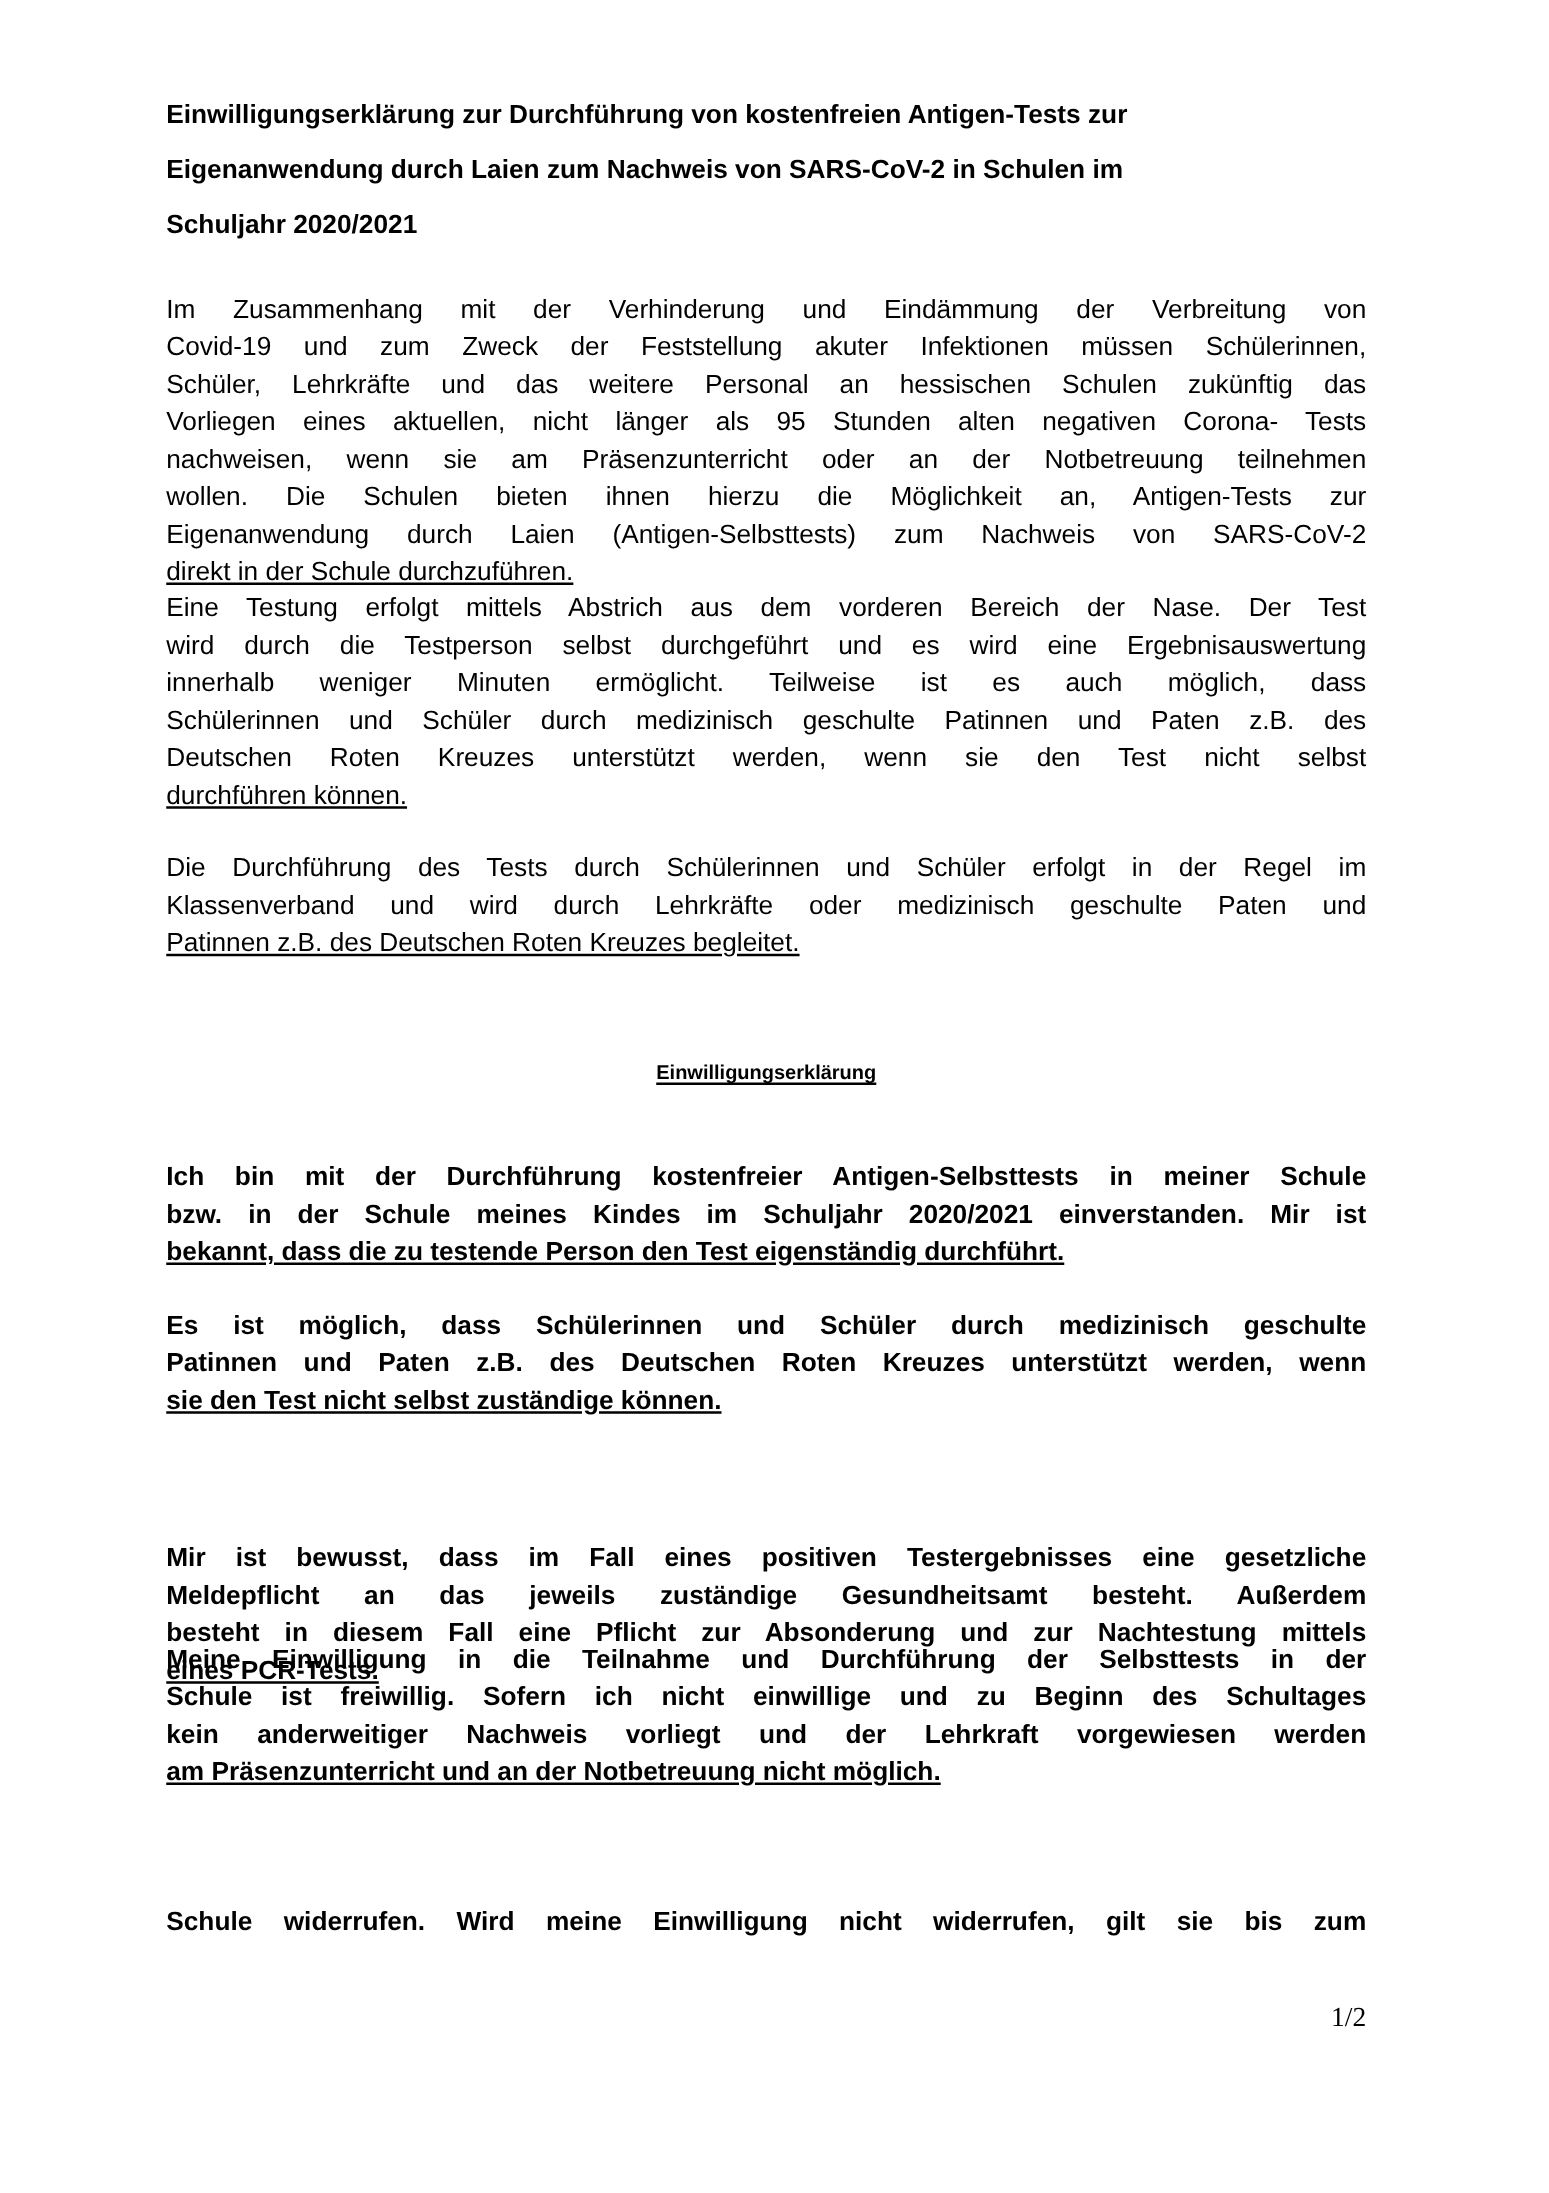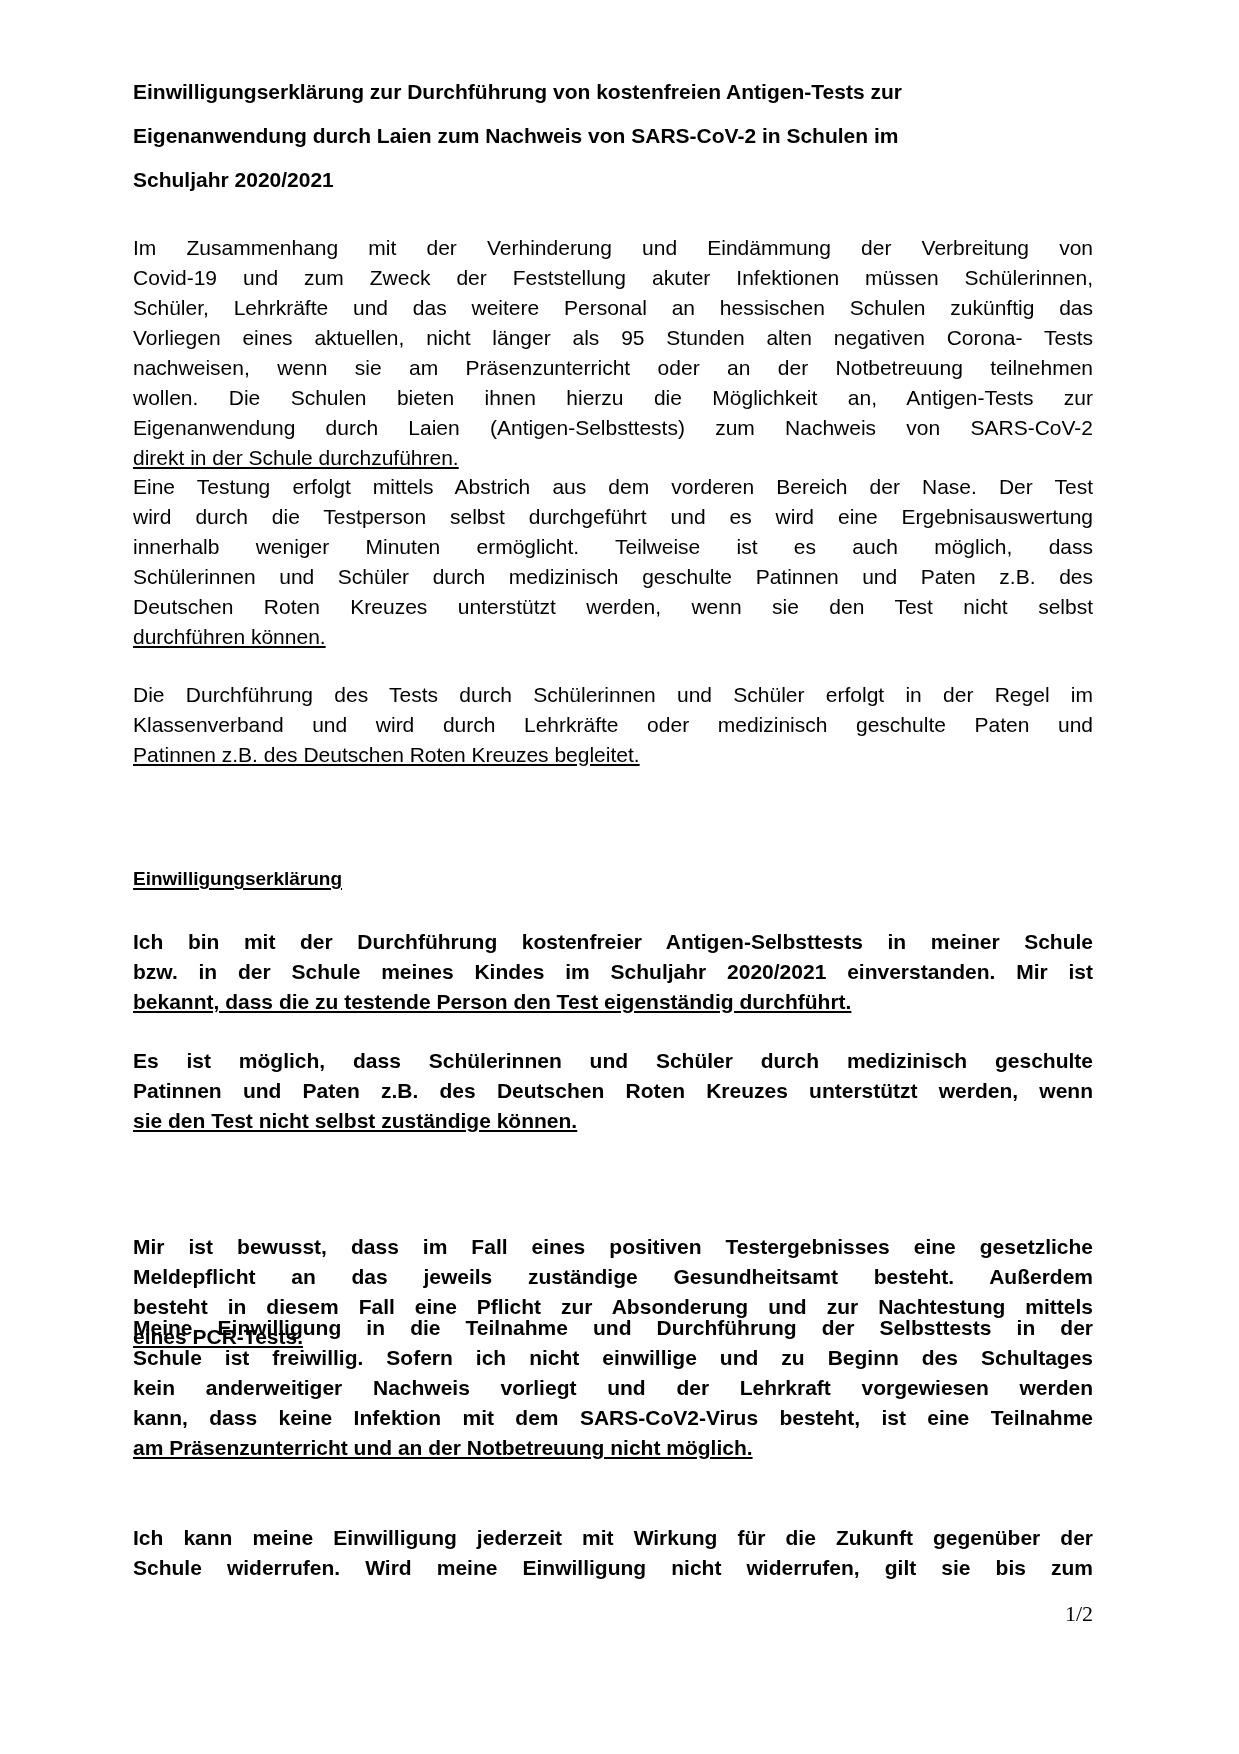--- a/index.html
+++ b/index.html
@@ -63,11 +63,12 @@
     .line.last .line-inner { text-align-last: left; text-decoration: underline; }
     .heading {
       position: absolute;
-      top: 864px;
+      top: 844px;
       left: 0;
       width: 960px;
+      text-align: center;
       font-weight: bold;
-      font-size: 19px;
+      font-size: 16px;
       line-height: 30px;
       margin: 0;
     }

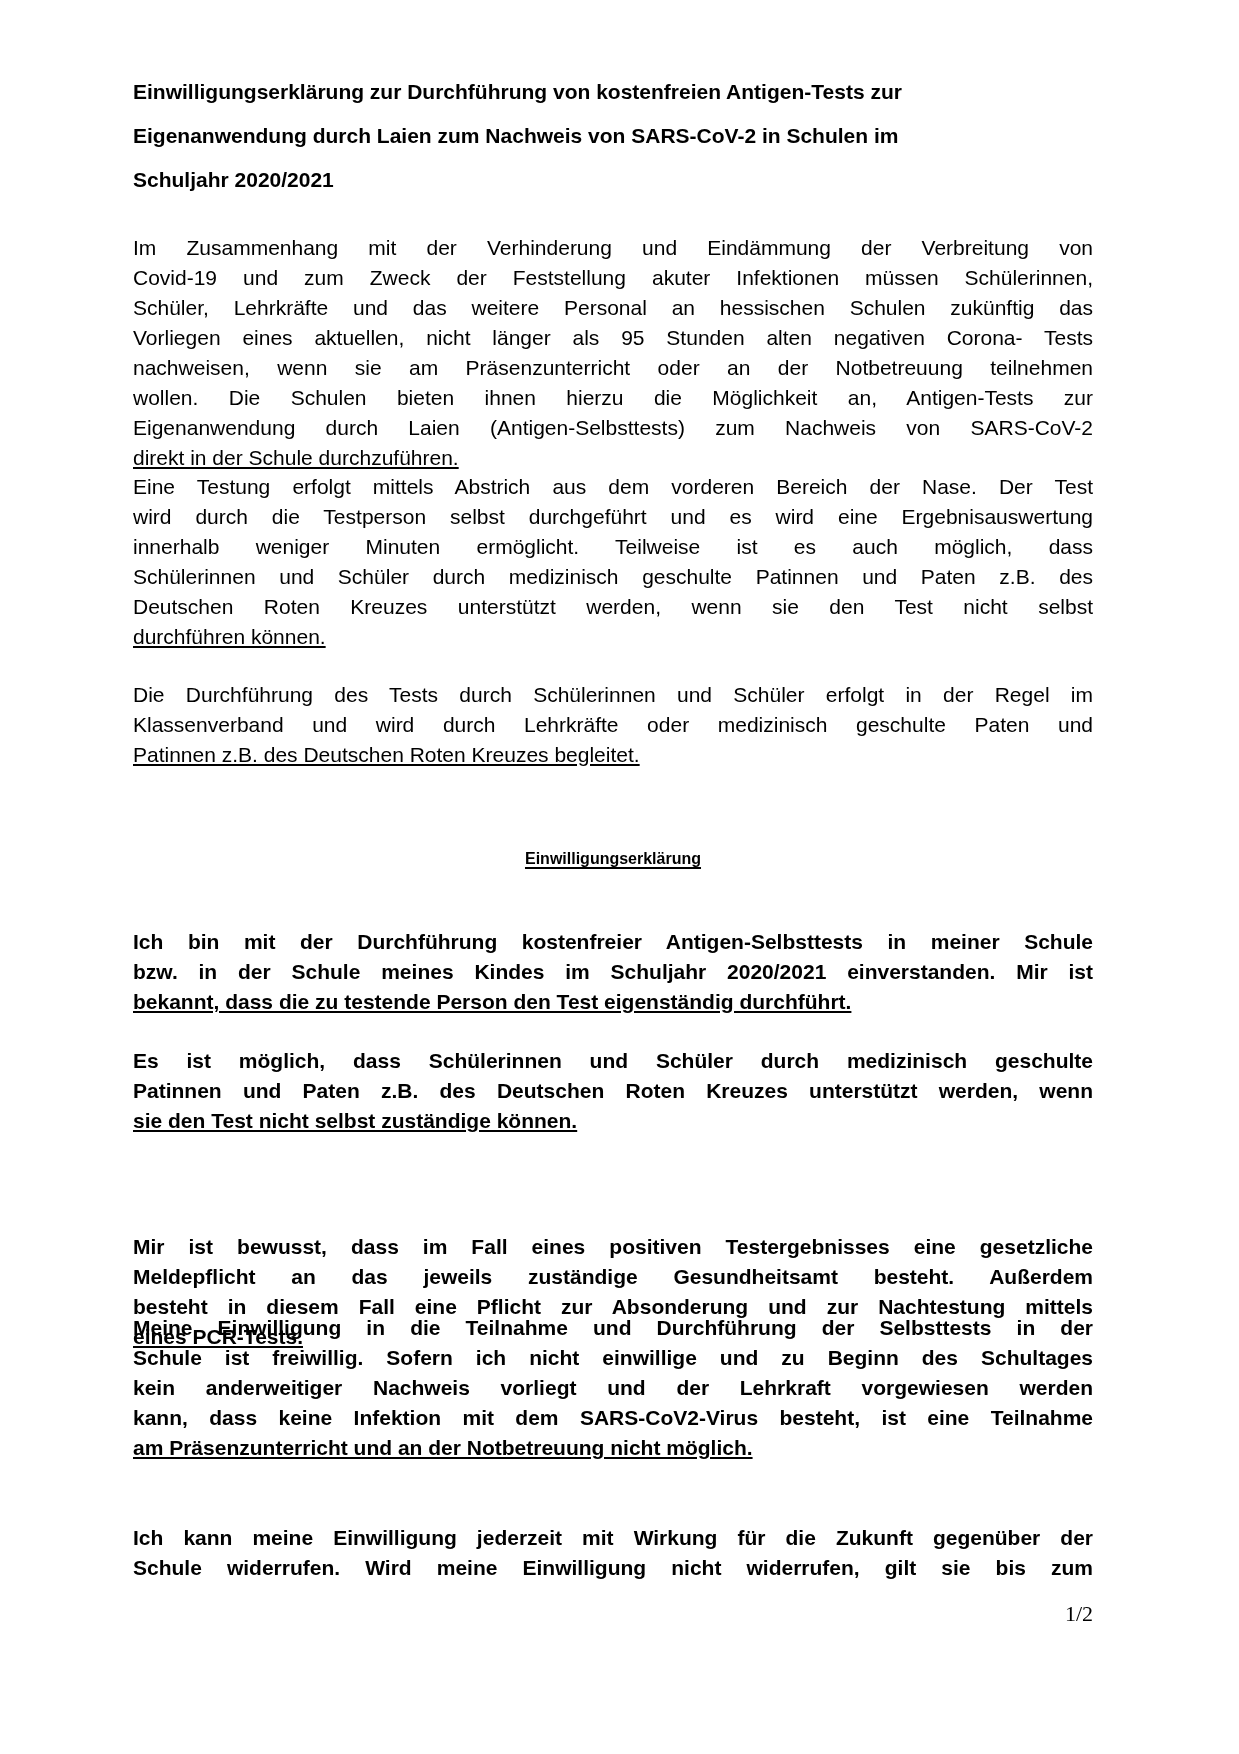--- a/index.html
+++ b/index.html
@@ -150,7 +150,6 @@
     <span class="line"><span class="line-inner">Meine Einwilligung in die Teilnahme und Durchführung der Selbsttests in der</span></span>
     <span class="line"><span class="line-inner">Schule ist freiwillig. Sofern ich nicht einwillige und zu Beginn des Schultages</span></span>
     <span class="line"><span class="line-inner">kein anderweitiger Nachweis vorliegt und der Lehrkraft vorgewiesen werden</span></span>
-    <span class="line"><span class="line-inner">kann, dass keine Infektion mit dem SARS-CoV2-Virus besteht, ist eine Teilnahme</span></span>
     <span class="line last"><span class="line-inner">am Präsenzunterricht und an der Notbetreuung nicht möglich.</span></span>
   </p>
 

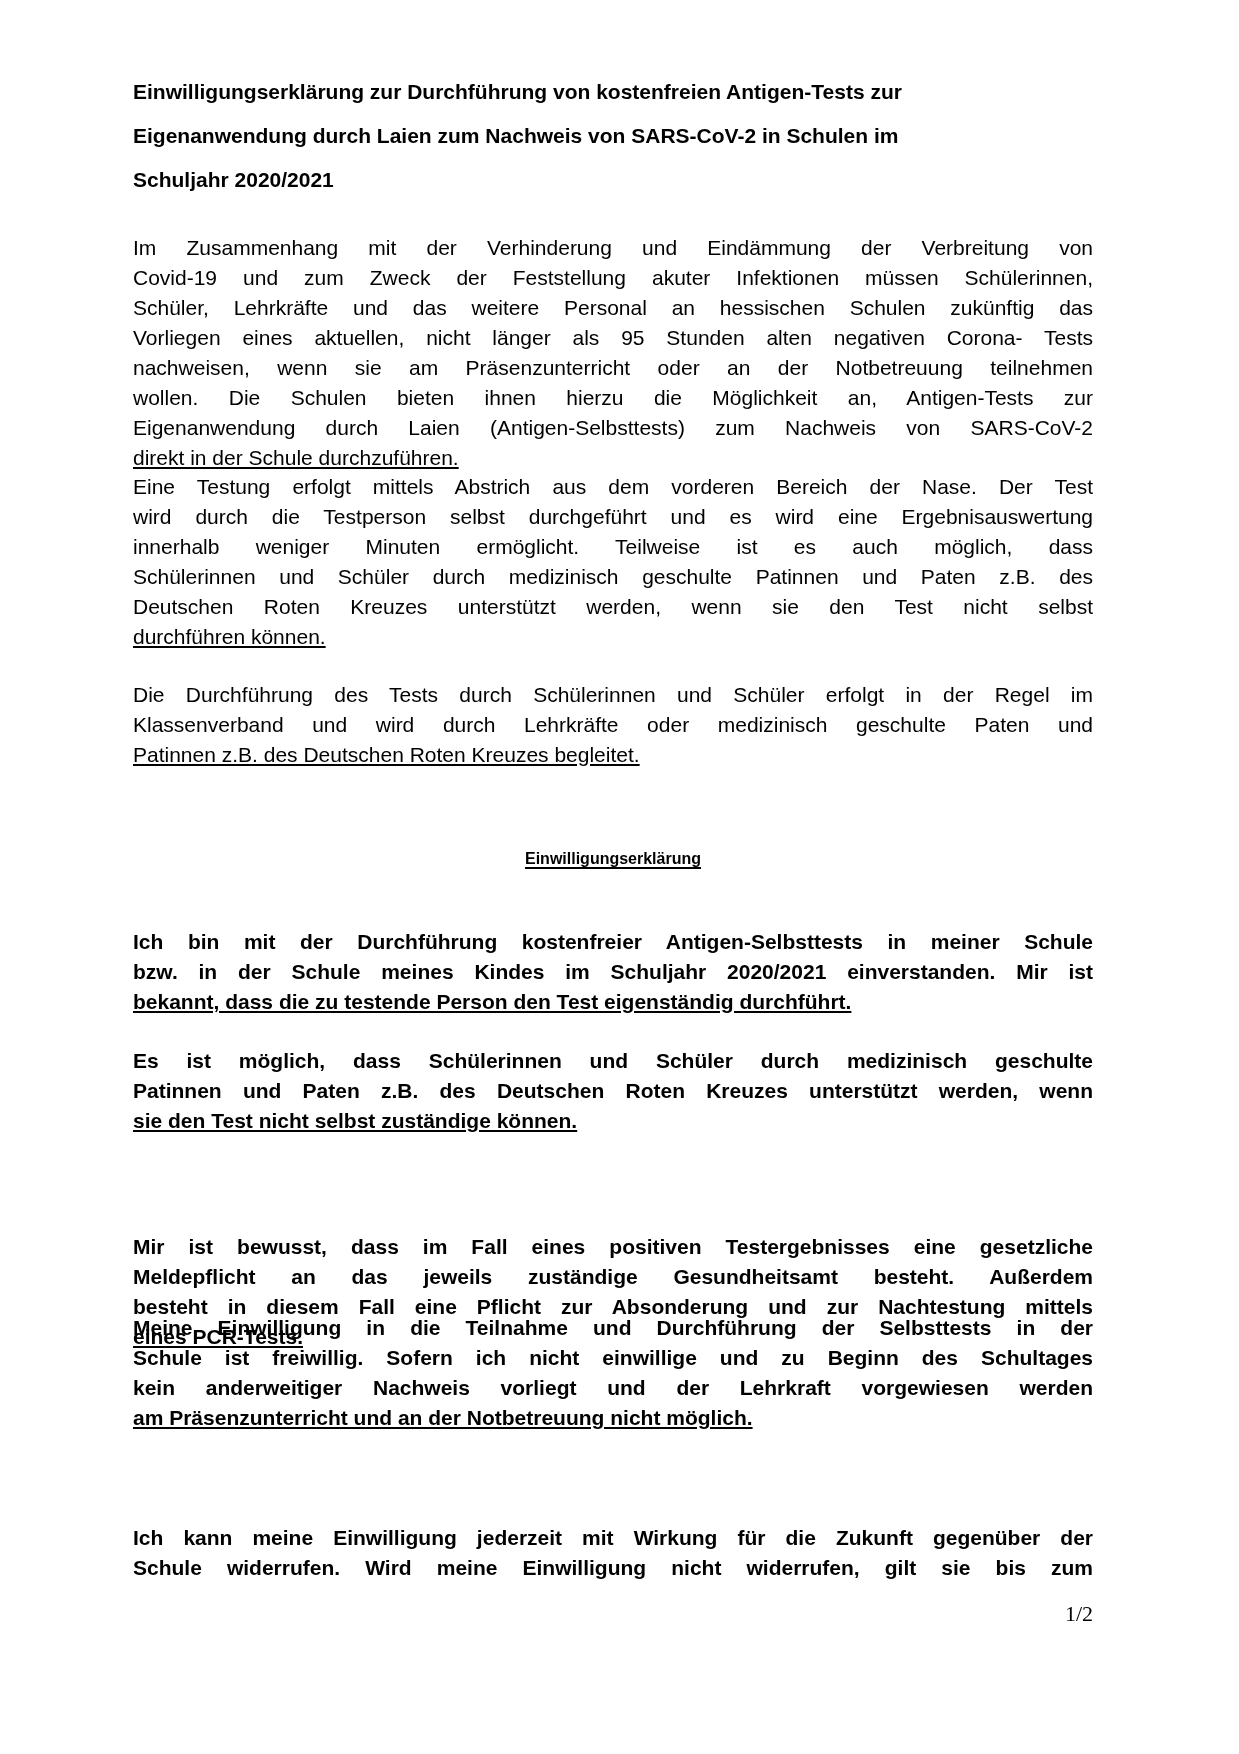--- a/index.html
+++ b/index.html
@@ -154,7 +154,6 @@
   </p>
 
   <p class="para bold" style="top:1523px;">
-    <span class="line"><span class="line-inner">Ich kann meine Einwilligung jederzeit mit Wirkung für die Zukunft gegenüber der</span></span>
     <span class="line"><span class="line-inner">Schule widerrufen. Wird meine Einwilligung nicht widerrufen, gilt sie bis zum</span></span>
   </p>
 

